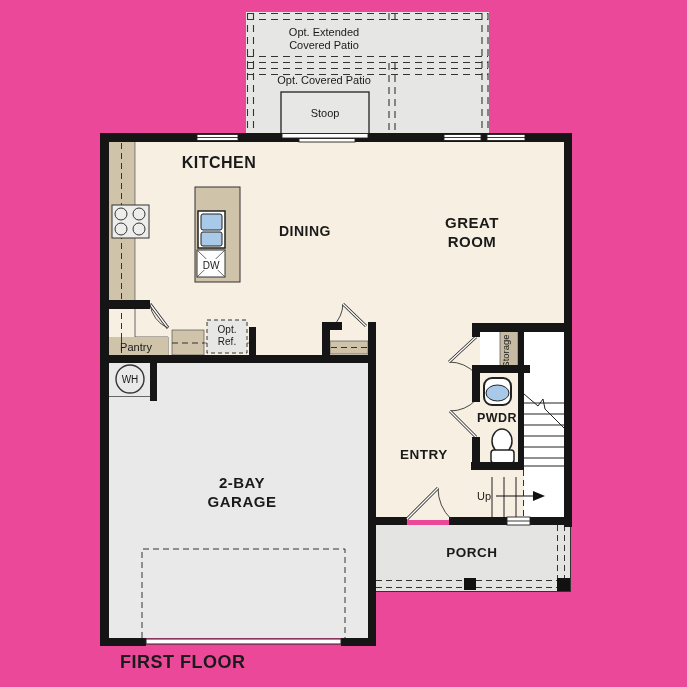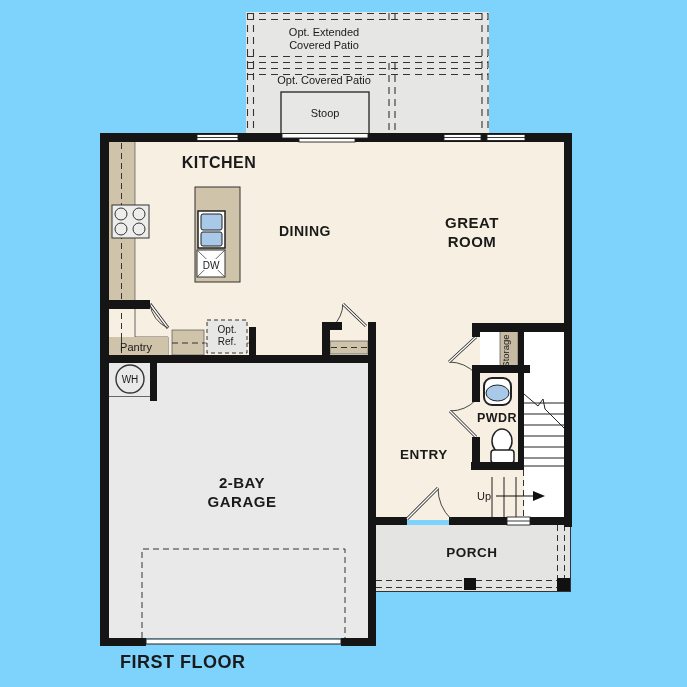--- a/index.html
+++ b/index.html
@@ -3,7 +3,7 @@
 <meta charset="utf-8">
 <style>
   html,body{margin:0;padding:0;background:#ffffff;}
-  #canvas{position:relative;width:687px;height:687px;background:#7dd3fc;overflow:hidden;}
+  #canvas{position:relative;width:687px;height:687px;background:#ec4899;overflow:hidden;}
   svg{display:block;}
   text{fill:#1a1a1a;font-family:"Liberation Sans",sans-serif;}
   .b{font-weight:bold;letter-spacing:.5px;}

